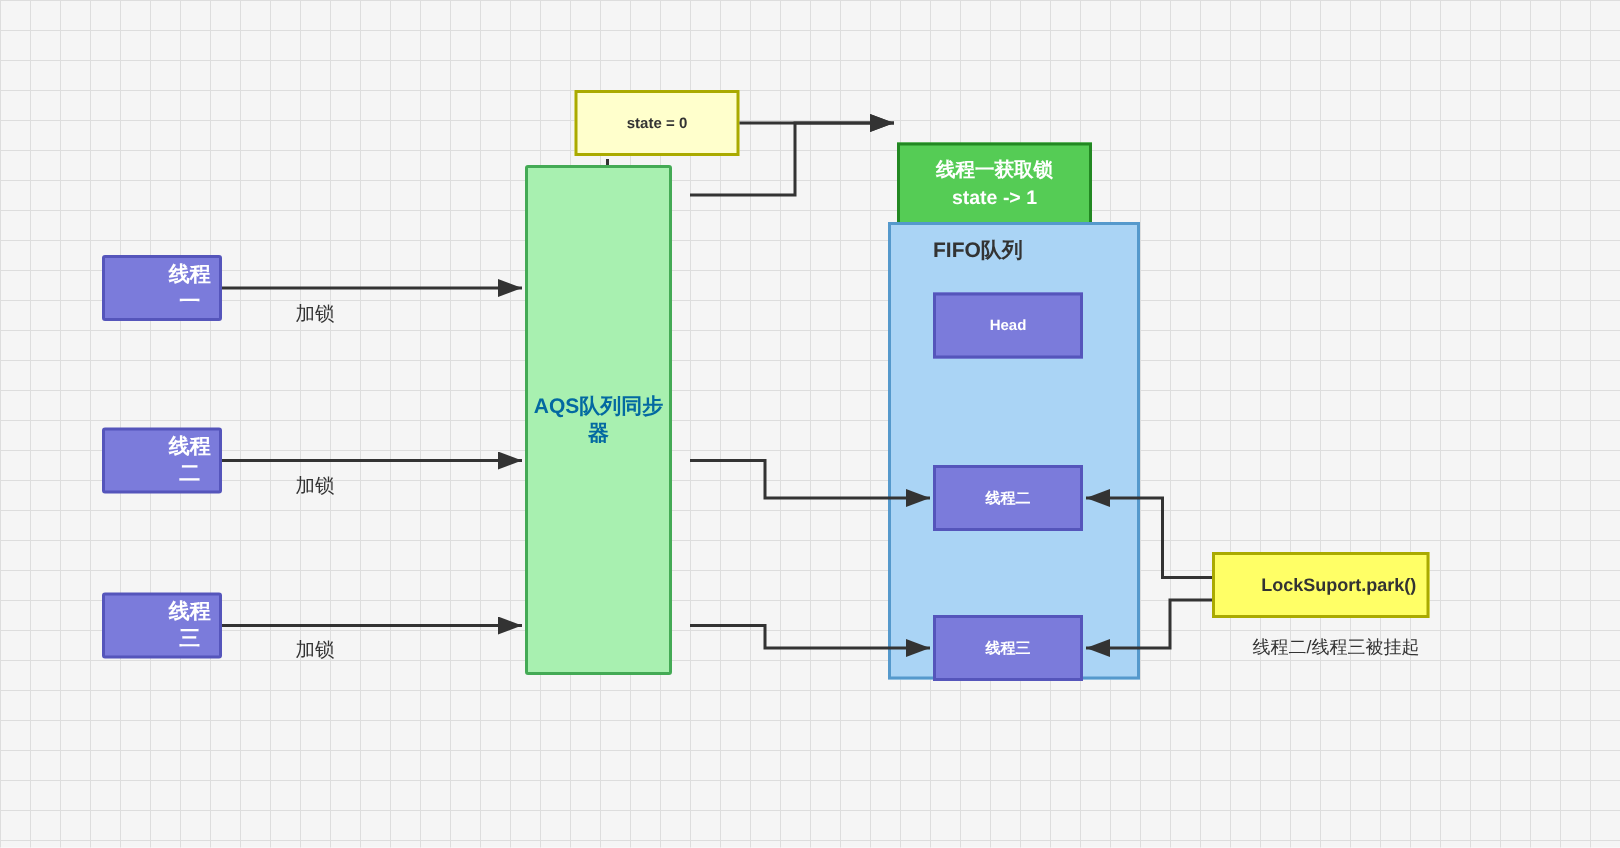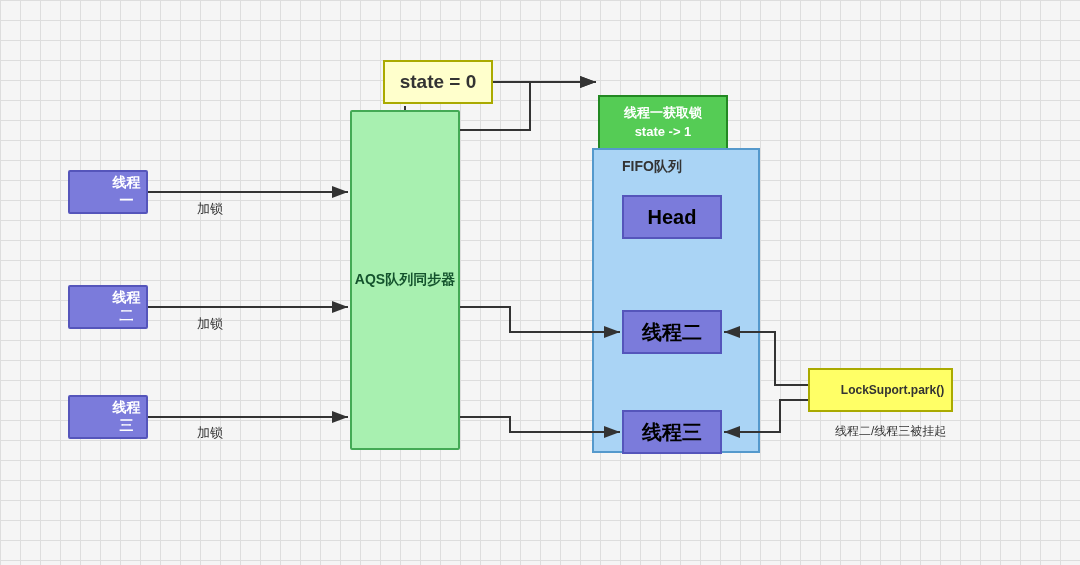--- a/index.html
+++ b/index.html
@@ -57,7 +57,7 @@
       color: #333;
       width: 110px;
       height: 44px;
-      font-size: 19px;
+      font-size: 10px;
     }
     
     .result-box {

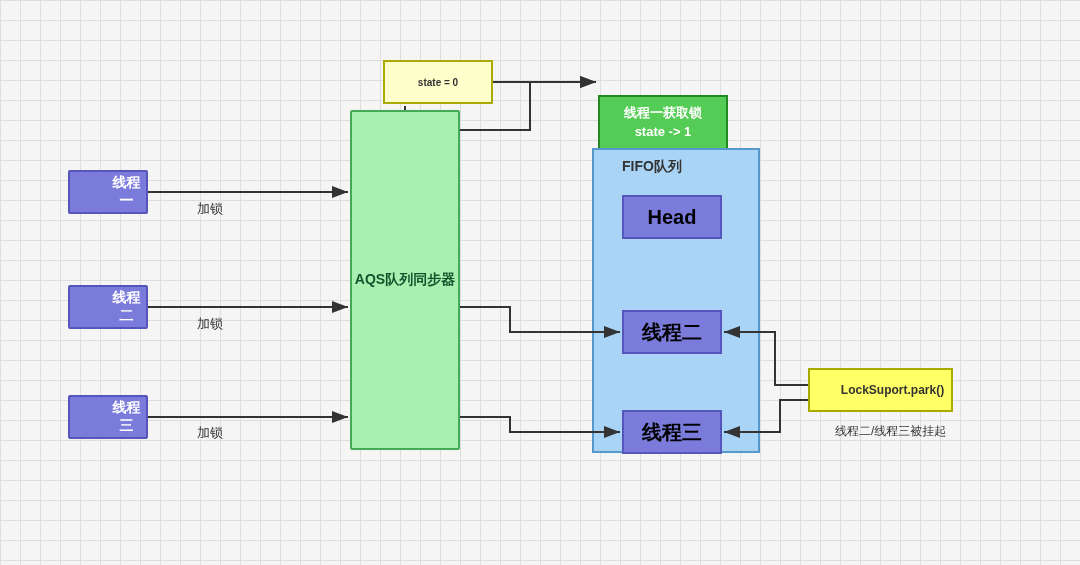--- a/index.html
+++ b/index.html
@@ -86,10 +86,10 @@
     .queue-item {
       background-color: #7b7bdb;
       border: 2px solid #5555bb;
-      color: #000000;
+      color: #ffffff;
       width: 100px;
       height: 44px;
-      font-size: 20px;
+      font-size: 10px;
     }
     
     .park-box {

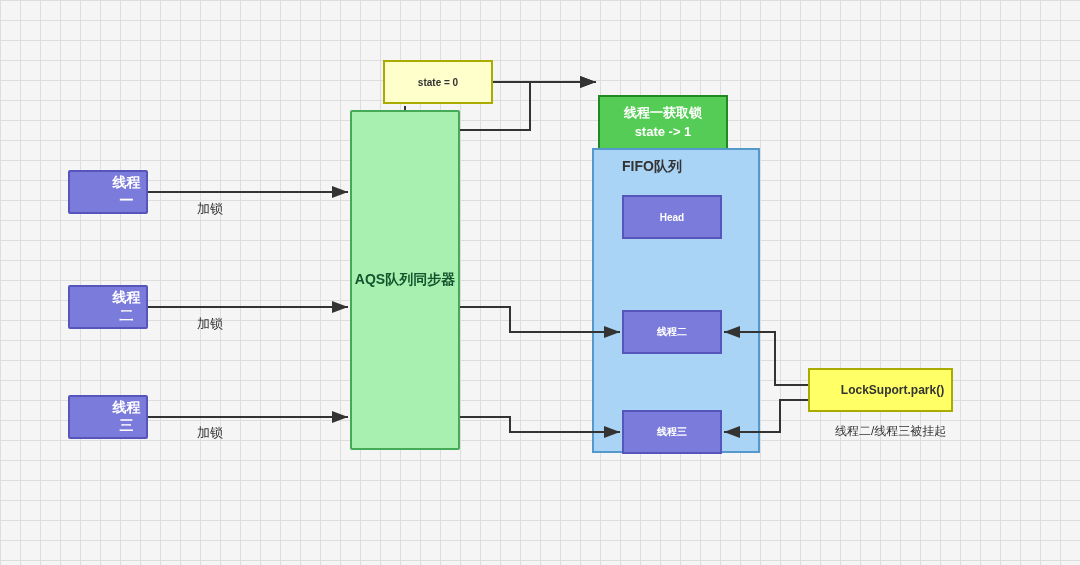--- a/index.html
+++ b/index.html
@@ -43,8 +43,8 @@
     .aqs-box {
       background-color: #a8f0b0;
       border: 2px solid #44aa55;
-      color: #14532d;
-      width: 110px;
+      color: #0369a1;
+      width: 98px;
       height: 340px;
       border-radius: 2px;
       writing-mode: horizontal-tb;

